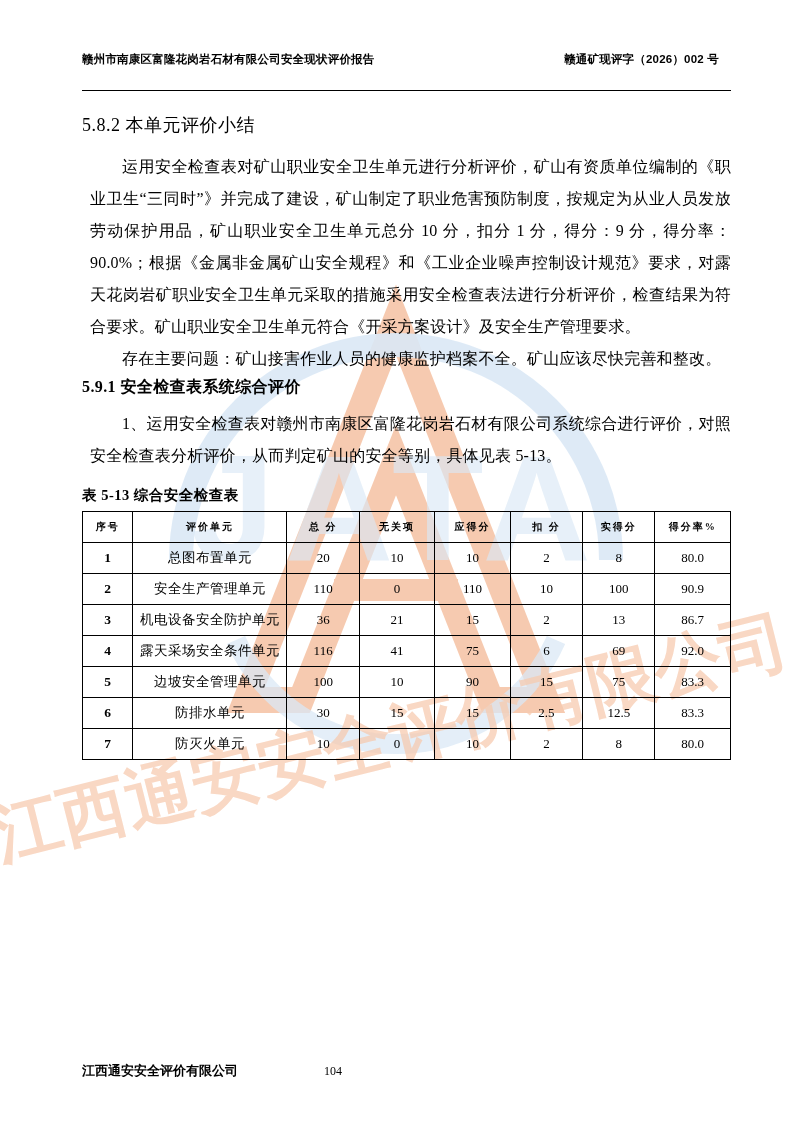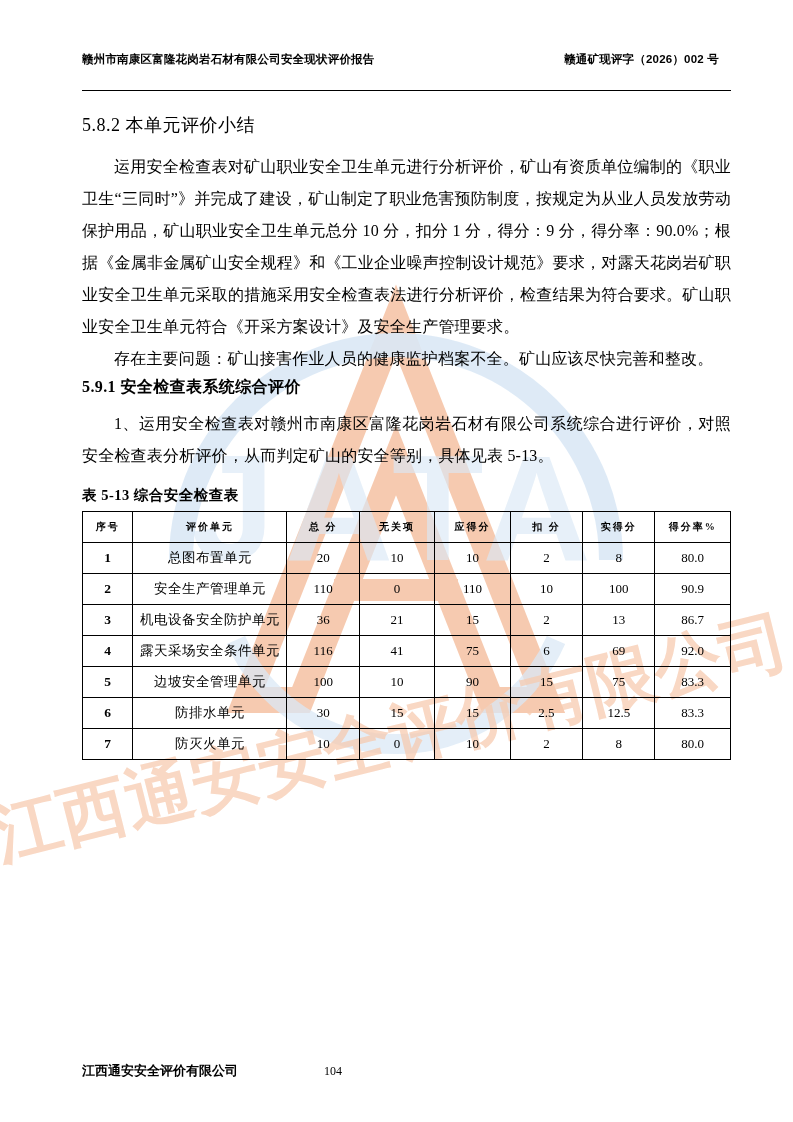--- a/index.html
+++ b/index.html
@@ -75,7 +75,7 @@
   p.para {
     font-size: 16px;
     line-height: 2.0;
-    margin: 0 0 0 0;
+    margin: 0 0 0 8px;
     text-align: justify;
     text-justify: inter-ideograph;
     text-indent: 2em;

